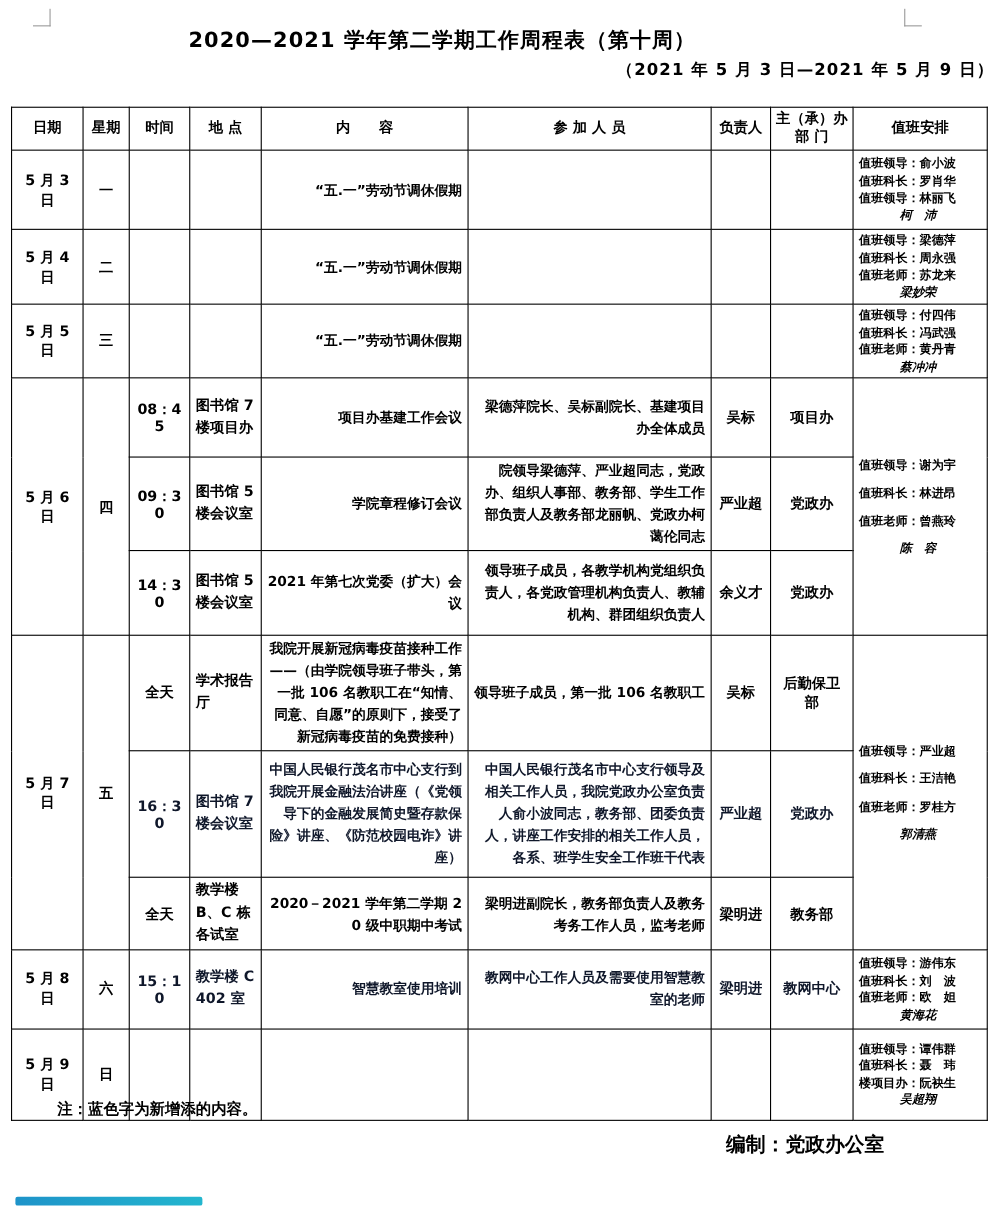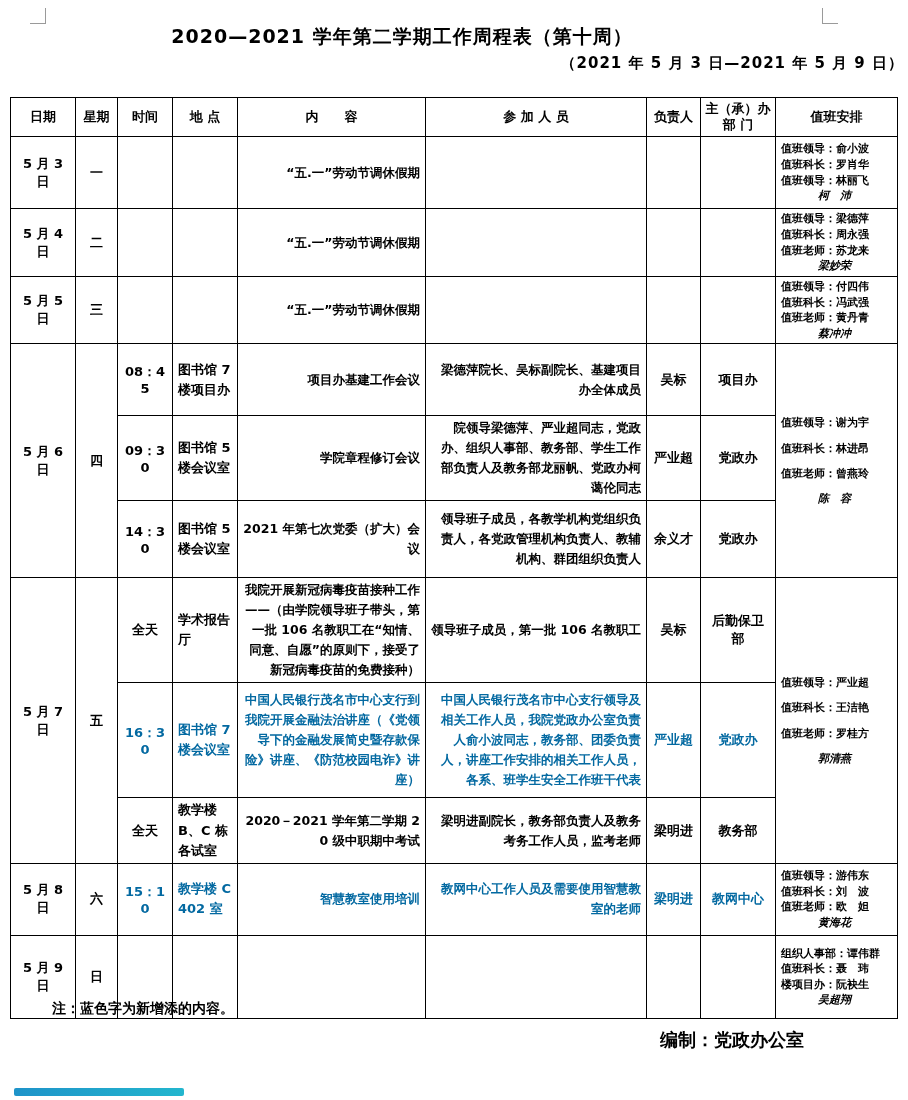--- a/index.html
+++ b/index.html
@@ -42,7 +42,7 @@
   .duty-line{line-height:1.42;white-space:pre;}
   .duty-spread .duty-line{line-height:2.3;}
   .duty-line.cont{text-align:center;padding-right:4px;font-style:italic;}
-  .blue{color:#0369a1;}
+  .blue{color:#0f172a;}
 
   .note{
     position:absolute;left:52px;top:1000px;

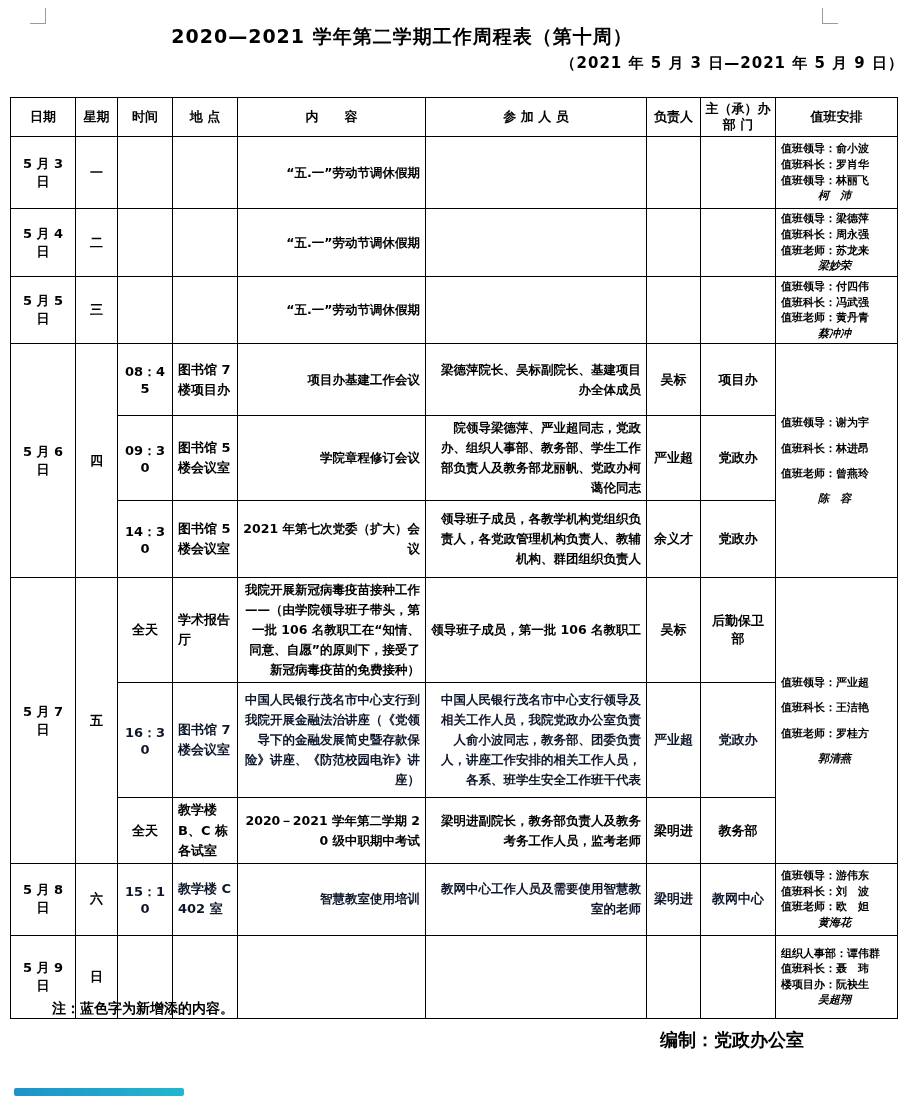--- a/index.html
+++ b/index.html
@@ -231,7 +231,7 @@
         <td class="c-leader"></td>
         <td class="c-dept"></td>
         <td class="c-duty">
-          <div class="duty-line">组织人事部：谭伟群</div>
+          <div class="duty-line">值班领导：谭伟群</div>
           <div class="duty-line">值班科长：聂　玮</div>
           <div class="duty-line">楼项目办：阮袂生</div>
           <div class="duty-line cont">吴超翔</div>

